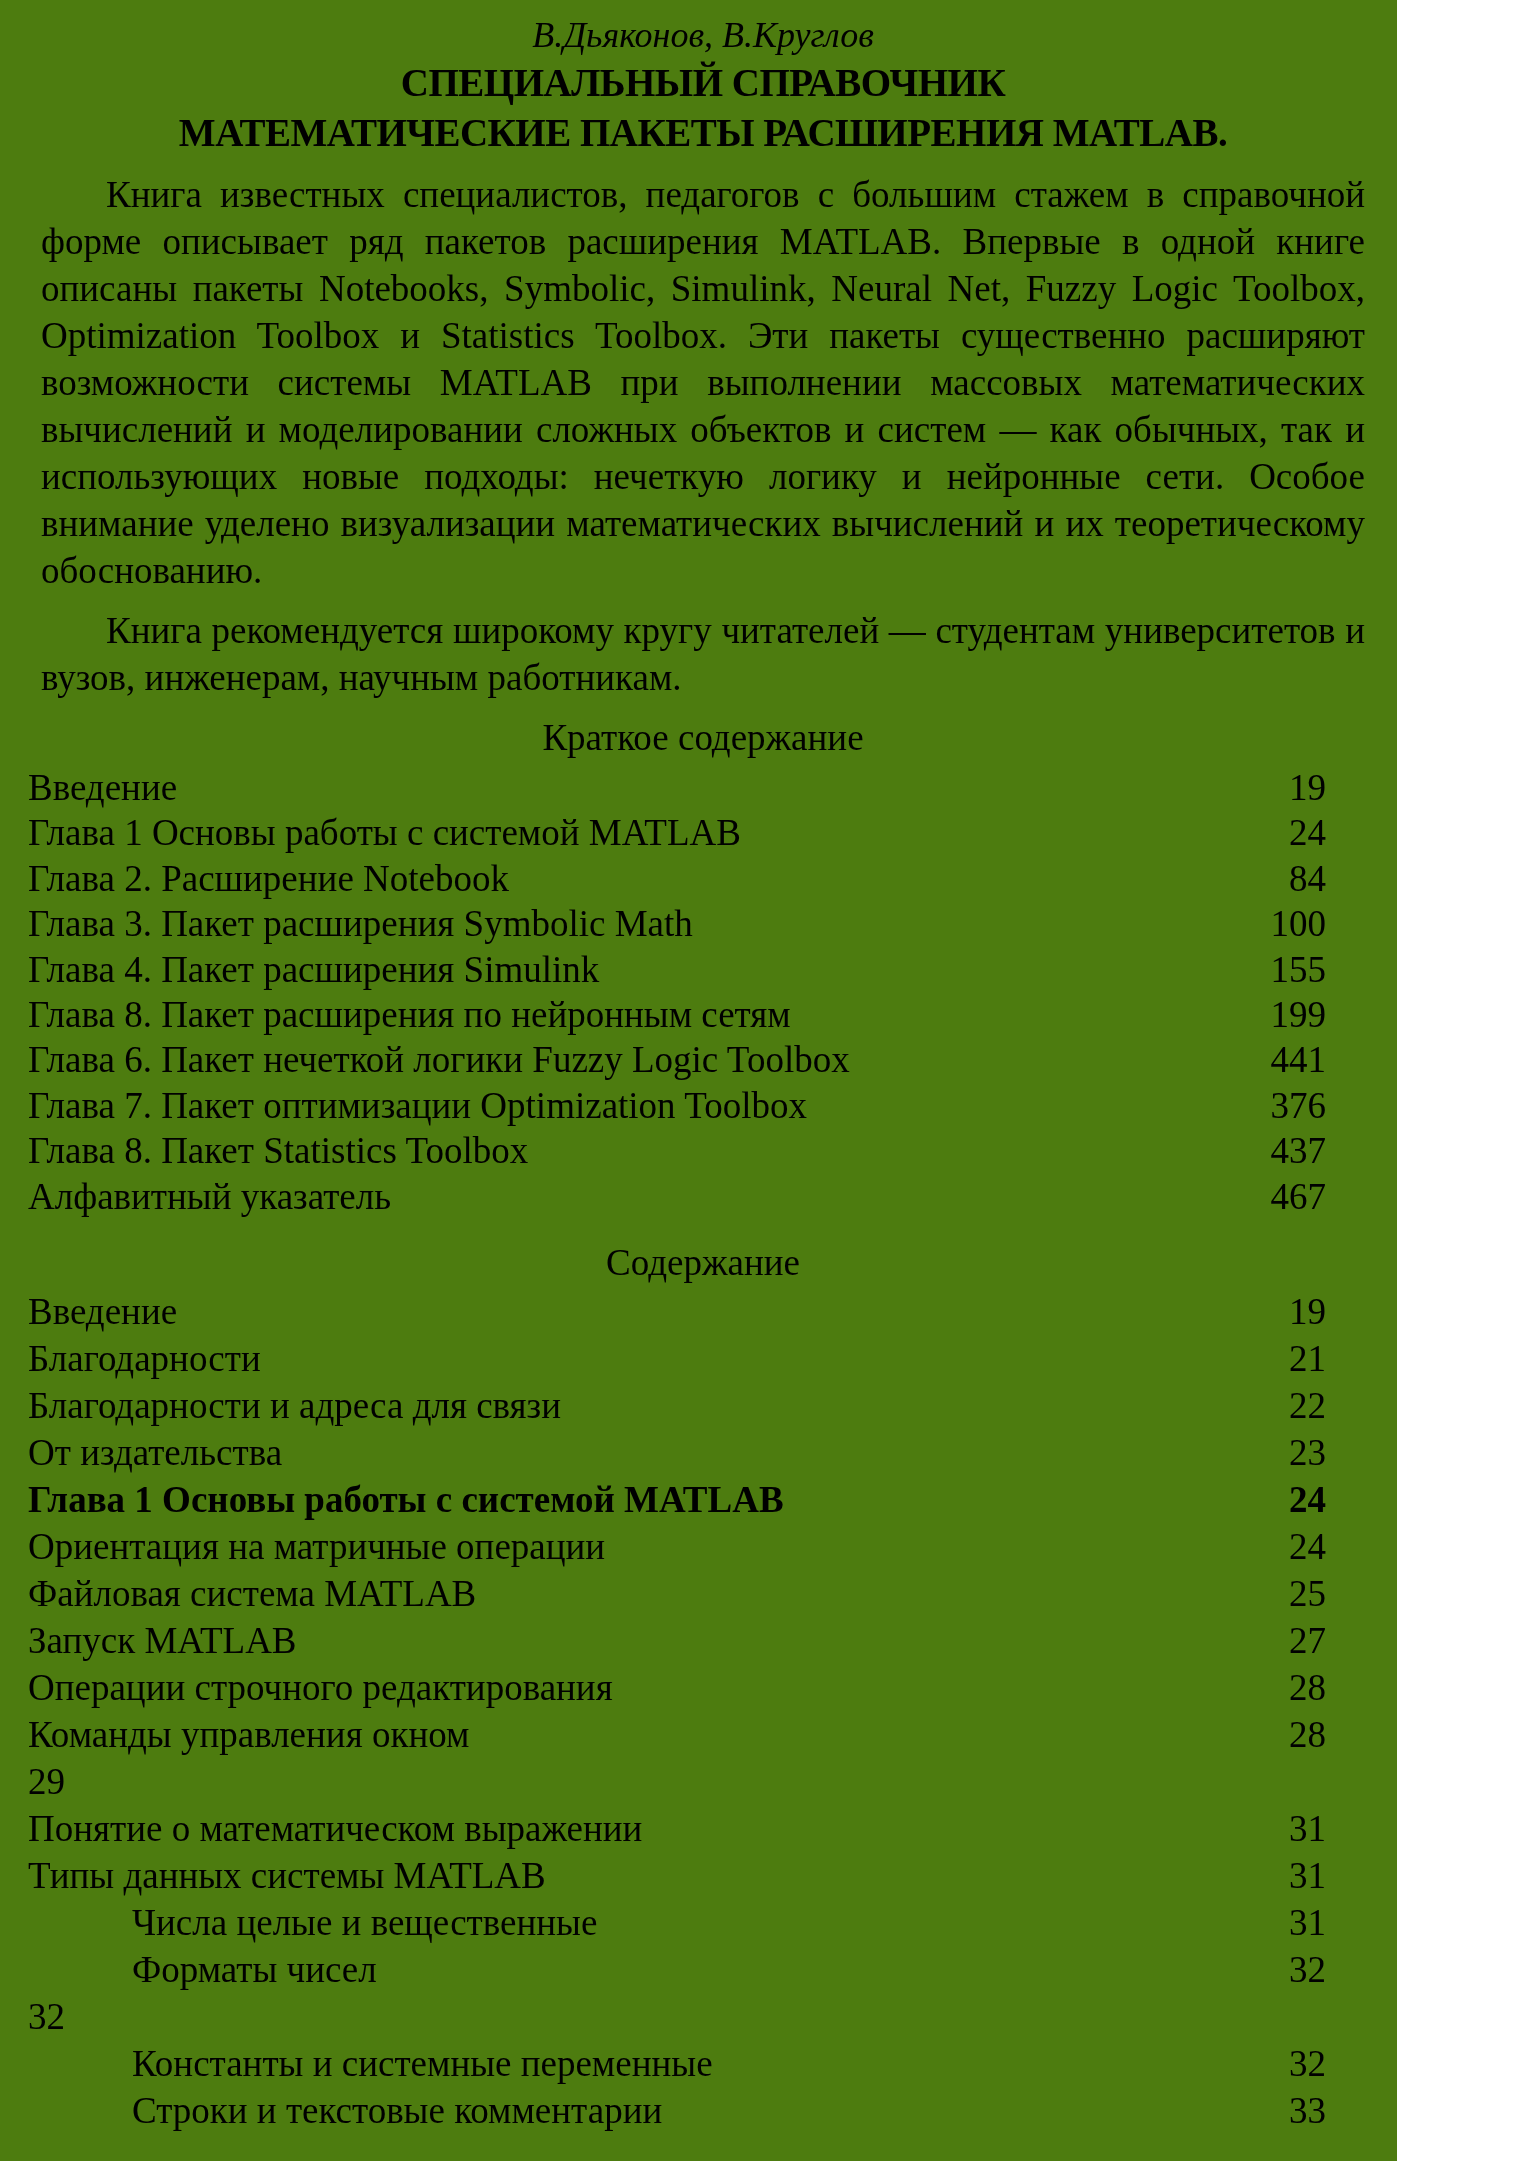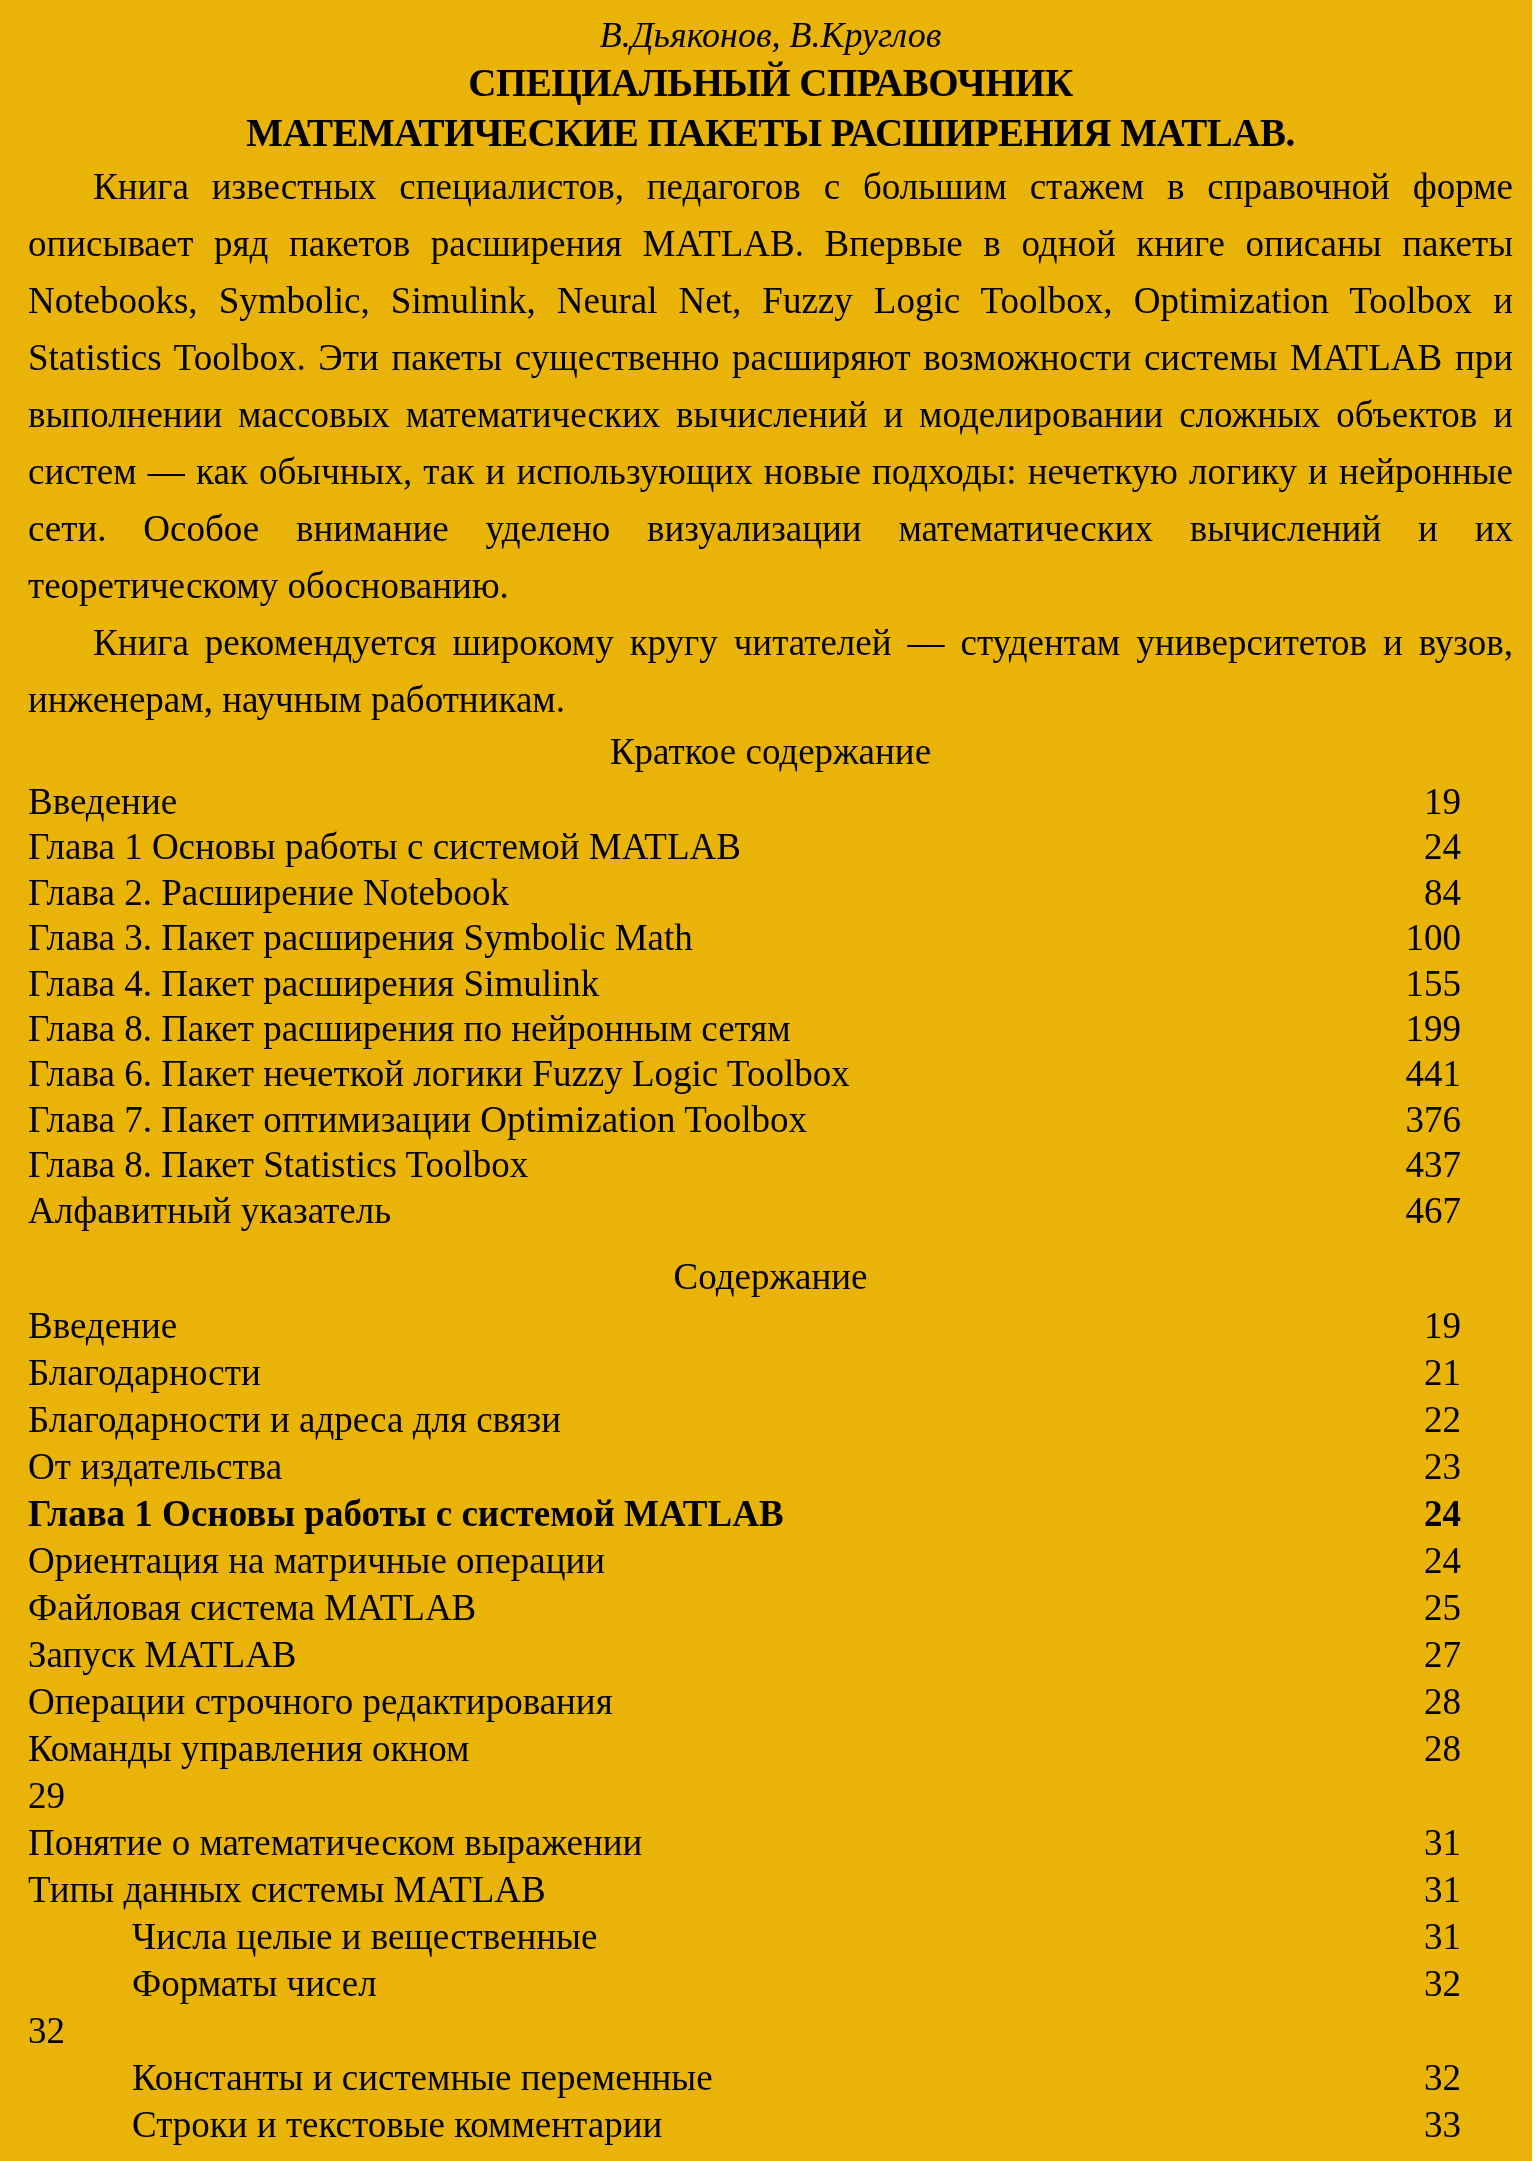--- a/index.html
+++ b/index.html
@@ -16,10 +16,10 @@
   }
   .page {
     box-sizing: border-box;
-    width: 1532px;
+    width: 1397px;
     height: 2161px;
     padding: 12px 19px 0 28px;
-    background: #eab308;
+    background: #4d7c0f;
   }
   .author-line {
     text-align: center;

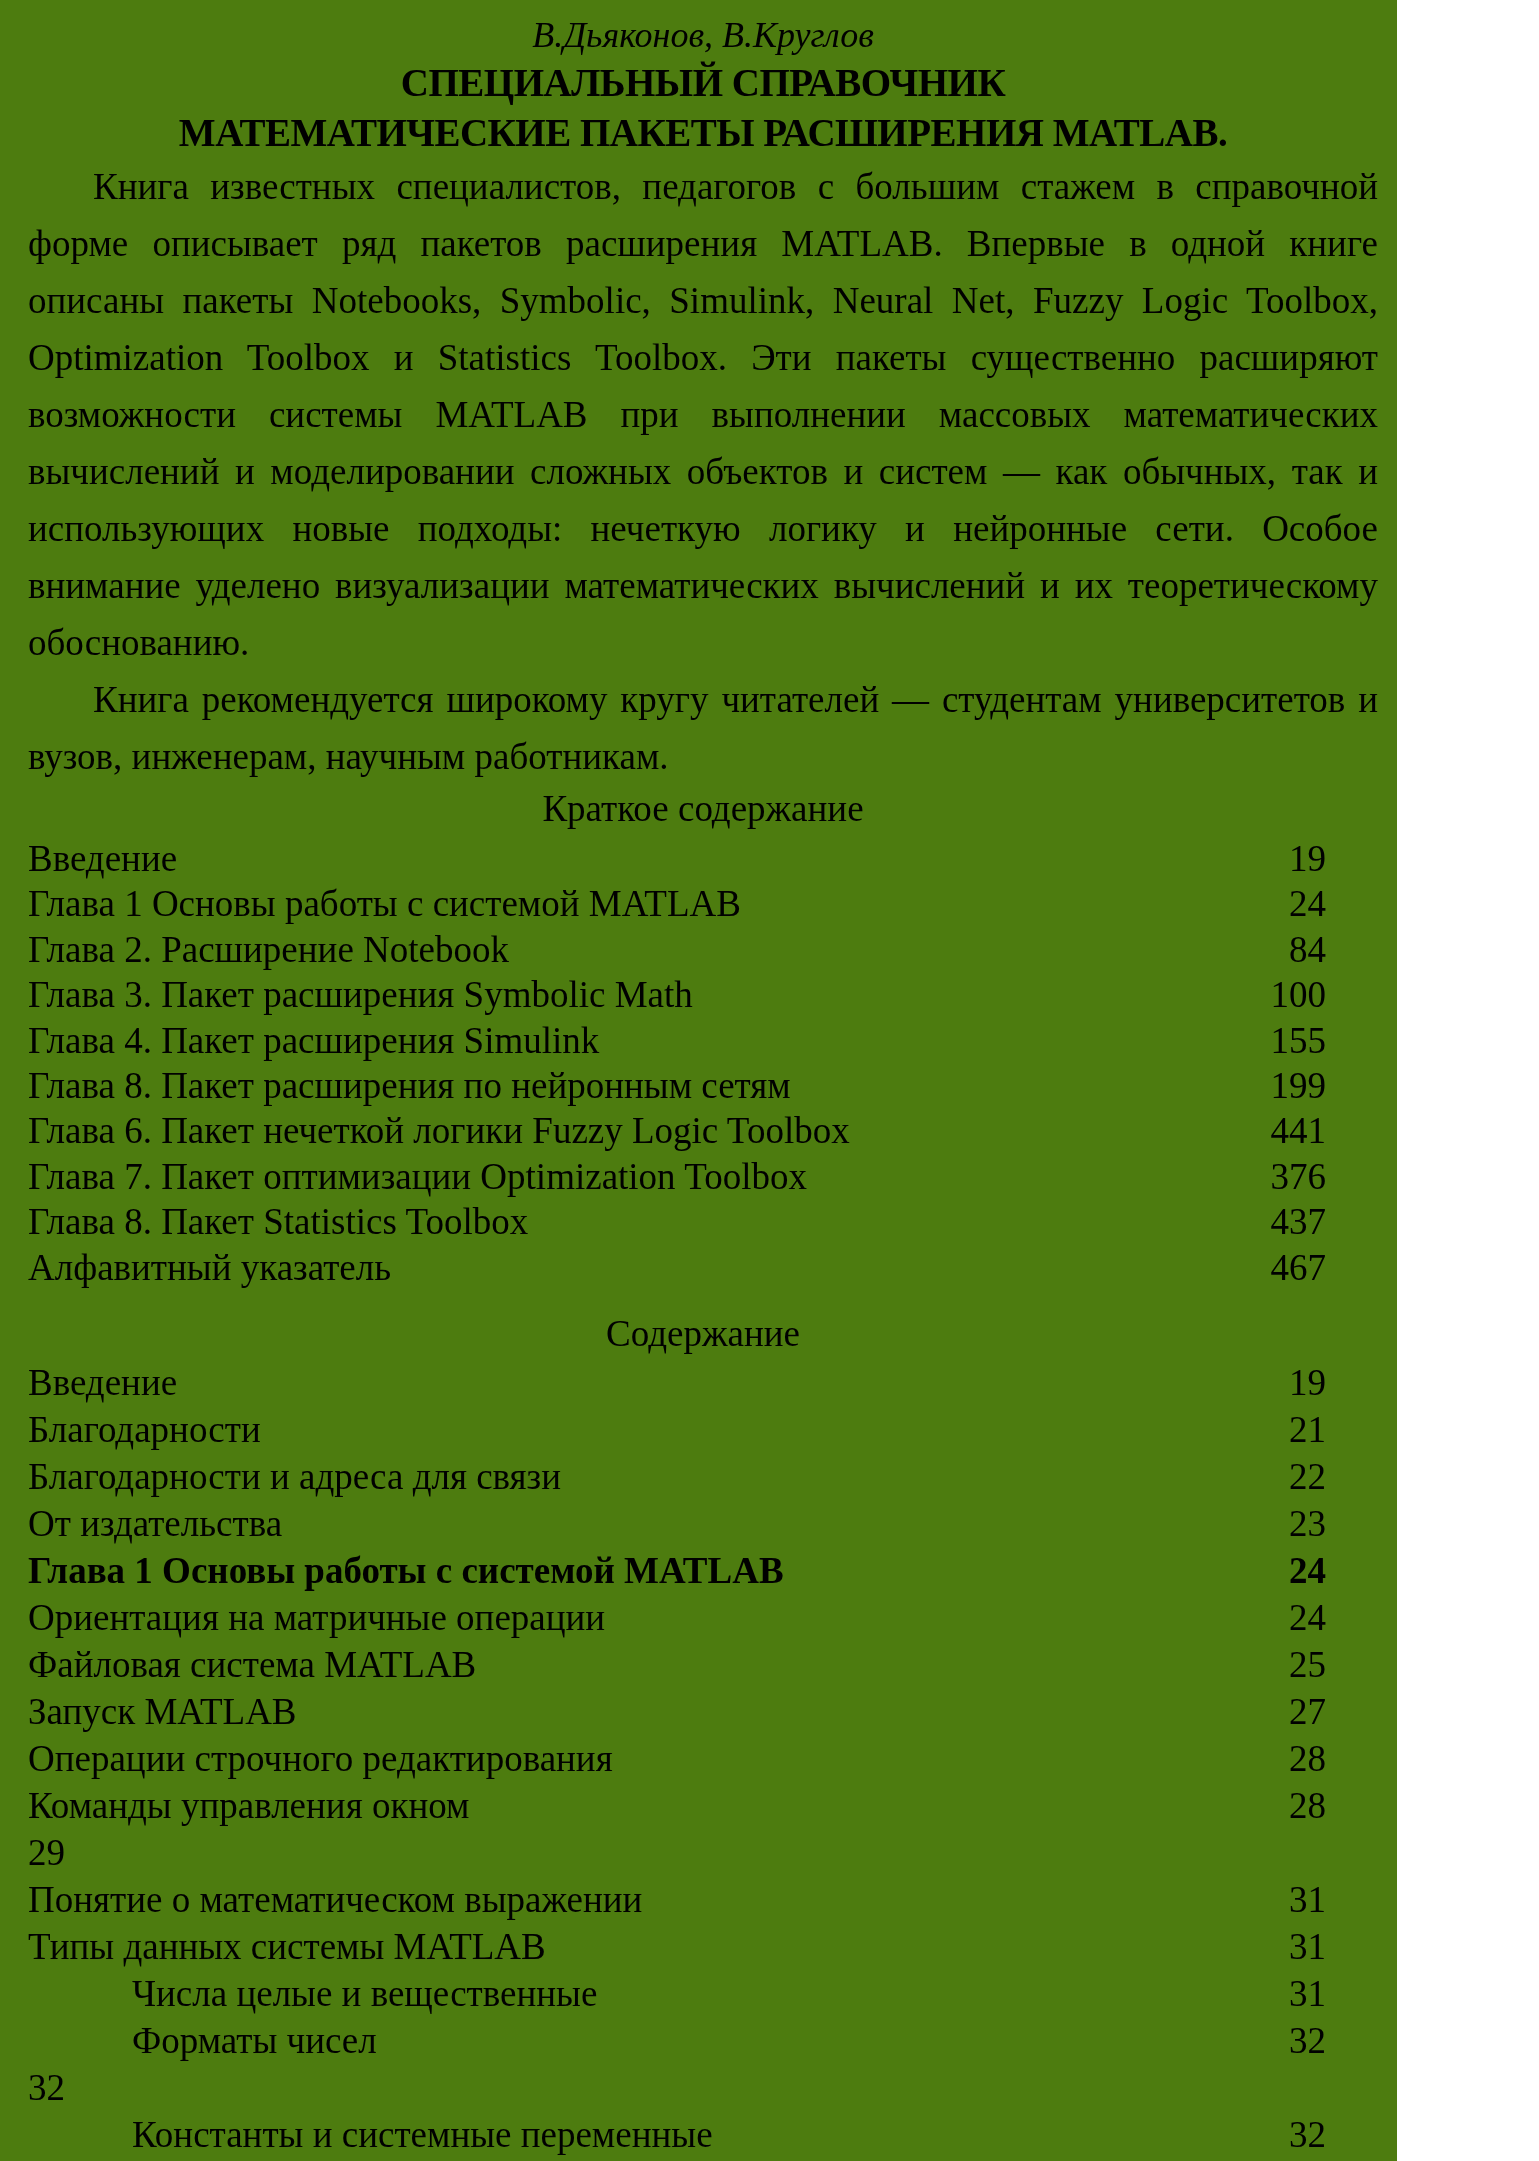--- a/index.html
+++ b/index.html
@@ -36,9 +36,9 @@
     margin: 0;
   }
   .para {
-    margin: 0;
+    margin: 13px;
     font-size: 37px;
-    line-height: 57px;
+    line-height: 47px;
     text-align: justify;
     text-indent: 65px;
   }

